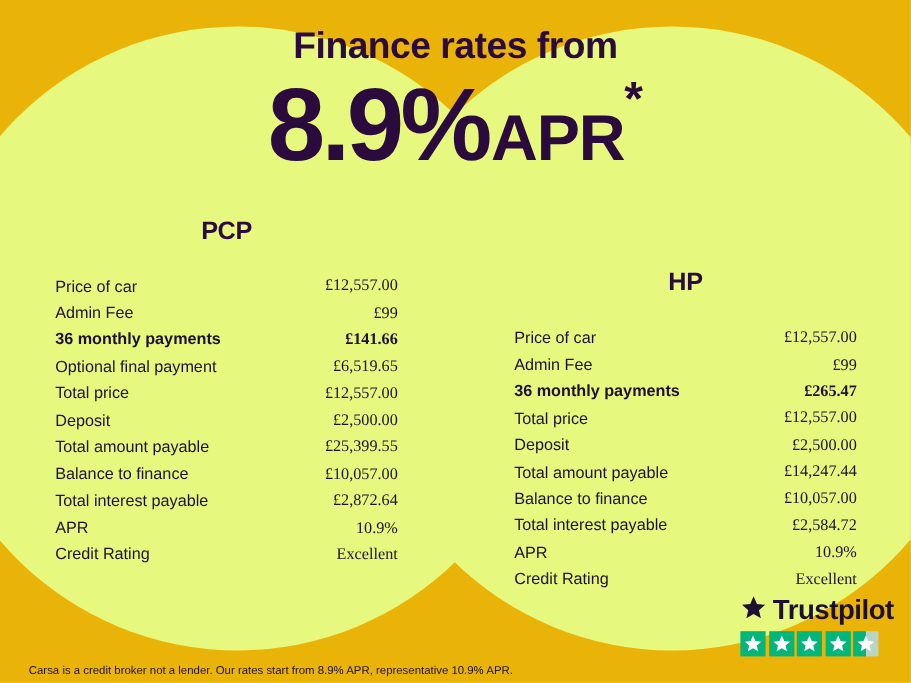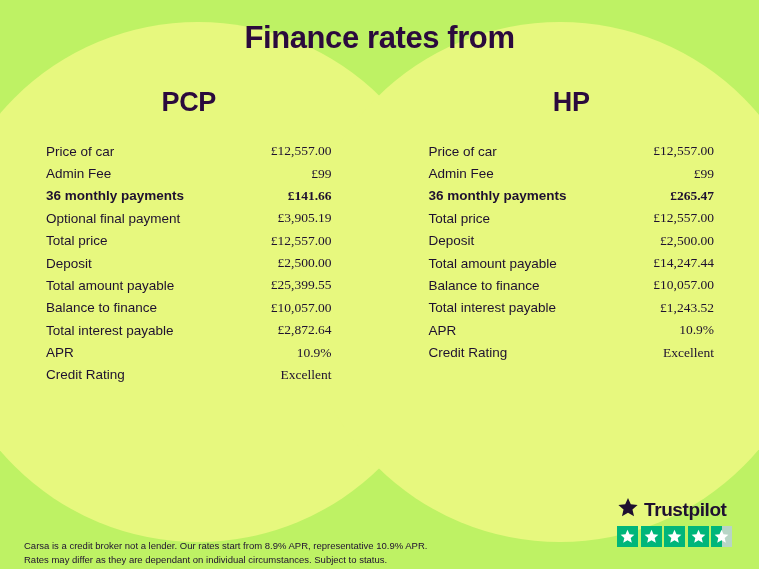--- a/index.html
+++ b/index.html
@@ -17,7 +17,7 @@
     position: relative;
     width: 759px;
     height: 569px;
-    background: #bef264;
+    background: #eab308;
     overflow: hidden;
   }
   

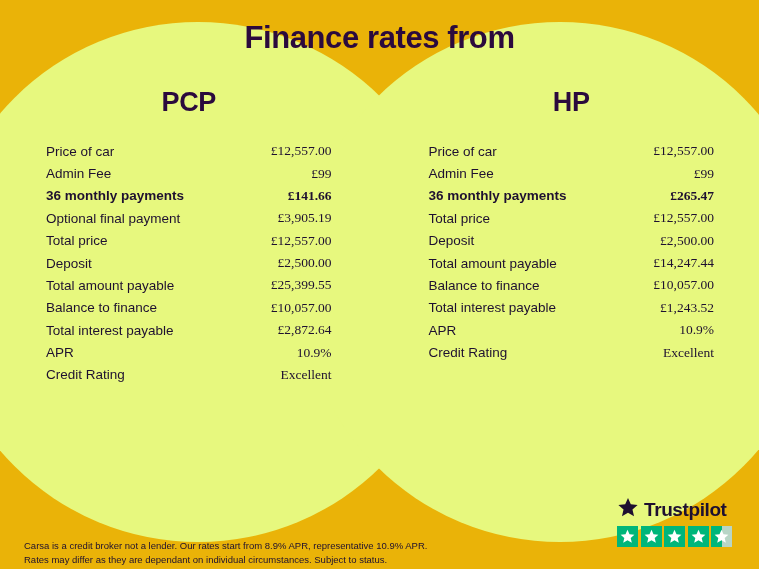--- a/index.html
+++ b/index.html
@@ -176,6 +176,9 @@
 
     <div class="headline">Finance rates from</div>
 
+    <div class="big-rate">
+      <span class="num">8.9%</span><span class="apr">APR</span><span class="star">*</span>
+    </div>
 
     <div class="columns">
 

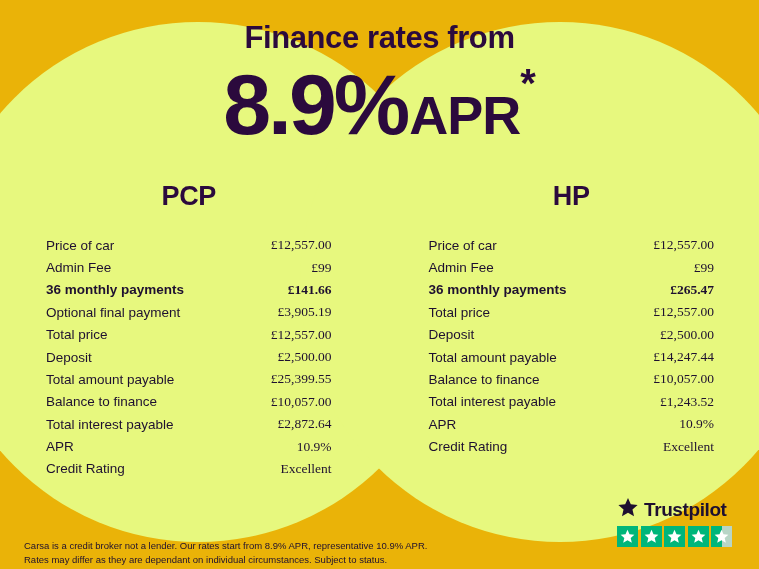--- a/index.html
+++ b/index.html
@@ -95,7 +95,7 @@
   .col-title {
     text-align: center;
     color: #2b0a3d;
-    font-size: 27px;
+    font-size: 21px;
     font-weight: bold;
     margin-bottom: 22px;
     letter-spacing: -0.3px;

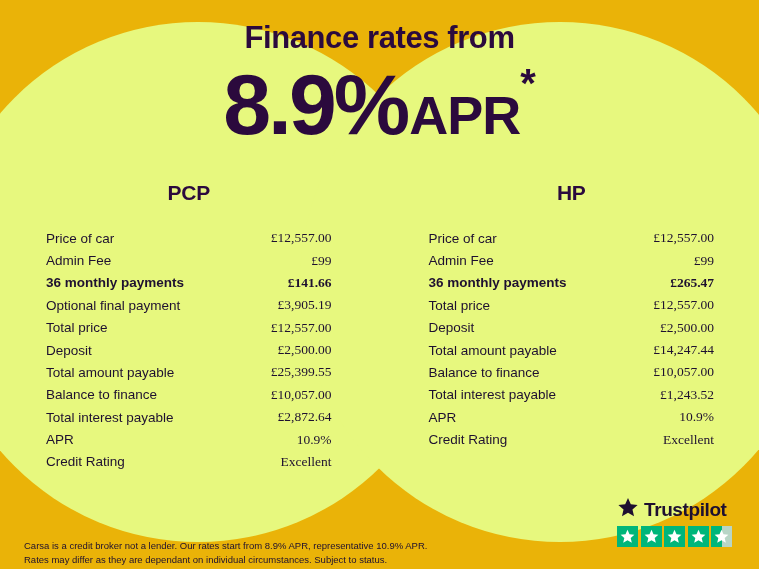--- a/index.html
+++ b/index.html
@@ -91,6 +91,7 @@
   }
   .col.right-col {
     padding: 0 45px 0 49px;
+    margin-top: 43px;
   }
   .col-title {
     text-align: center;

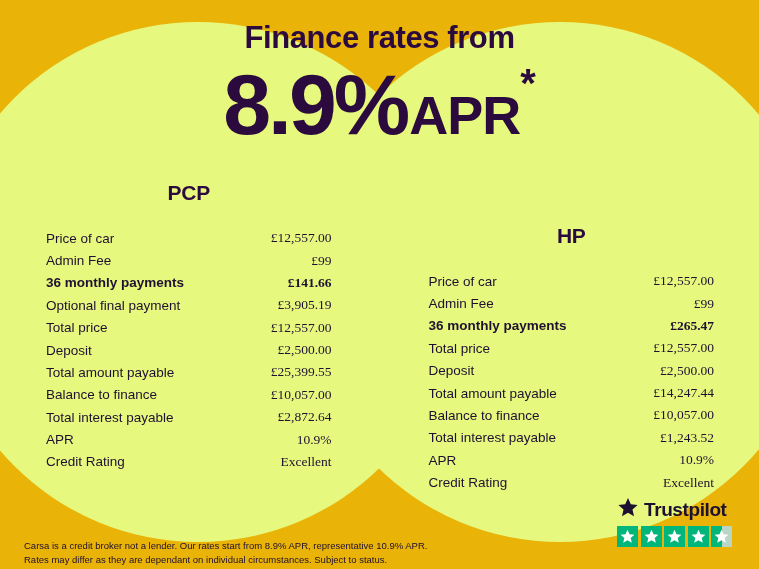--- a/index.html
+++ b/index.html
@@ -200,7 +200,7 @@
         </div>
         <div class="row">
           <span class="label">Optional final payment</span>
-          <span class="value">£3,905.19</span>
+          <span class="value">£6,519.65</span>
         </div>
         <div class="row">
           <span class="label">Total price</span>

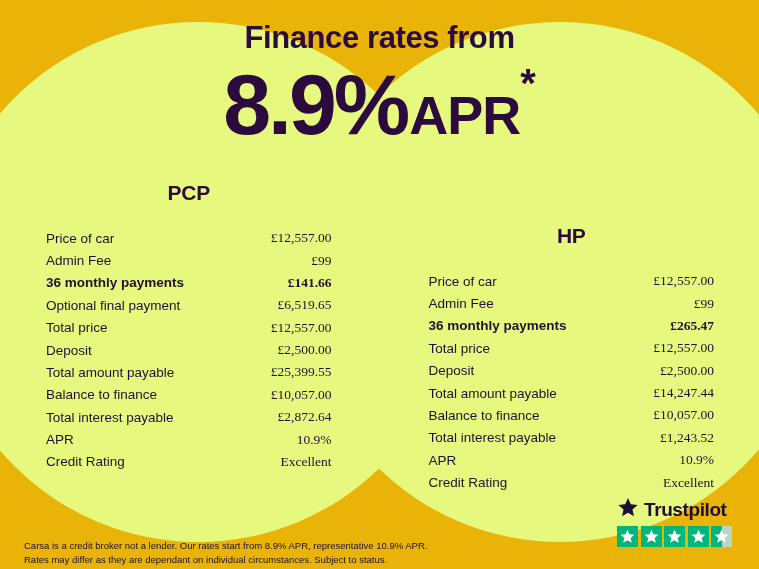--- a/index.html
+++ b/index.html
@@ -265,7 +265,7 @@
         </div>
         <div class="row">
           <span class="label">Total interest payable</span>
-          <span class="value">£1,243.52</span>
+          <span class="value">£2,584.72</span>
         </div>
         <div class="row">
           <span class="label">APR</span>

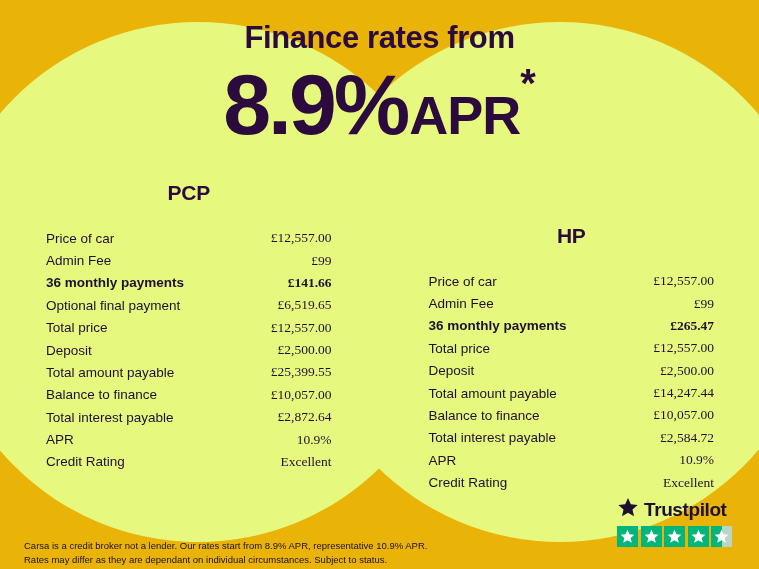--- a/index.html
+++ b/index.html
@@ -144,7 +144,7 @@
   }
   .tp-name {
     color: #1e1030;
-    font-size: 19px;
+    font-size: 23px;
     font-weight: bold;
     letter-spacing: -0.4px;
   }

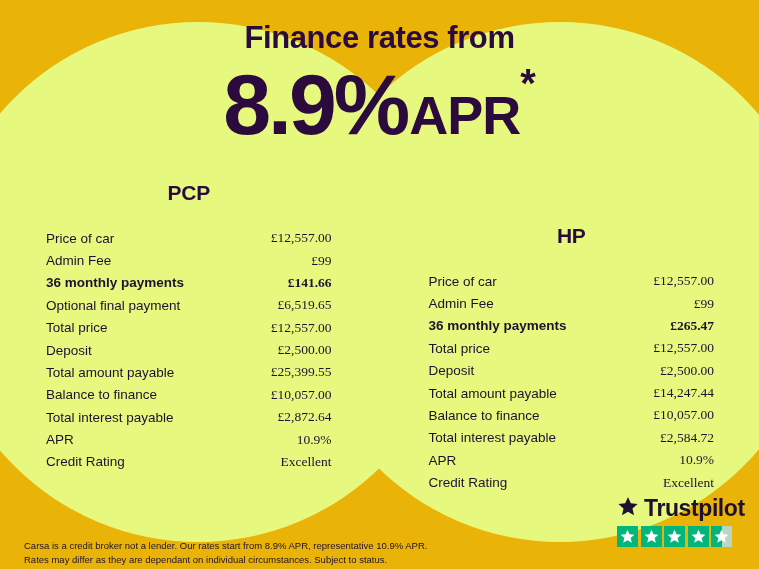--- a/index.html
+++ b/index.html
@@ -281,7 +281,6 @@
 
     <div class="footer">
       <div>Carsa is a credit broker not a lender. Our rates start from 8.9% APR, representative 10.9% APR.</div>
-      <div>Rates may differ as they are dependant on individual circumstances. Subject to status.</div>
     </div>
 
     <div class="trustpilot">

